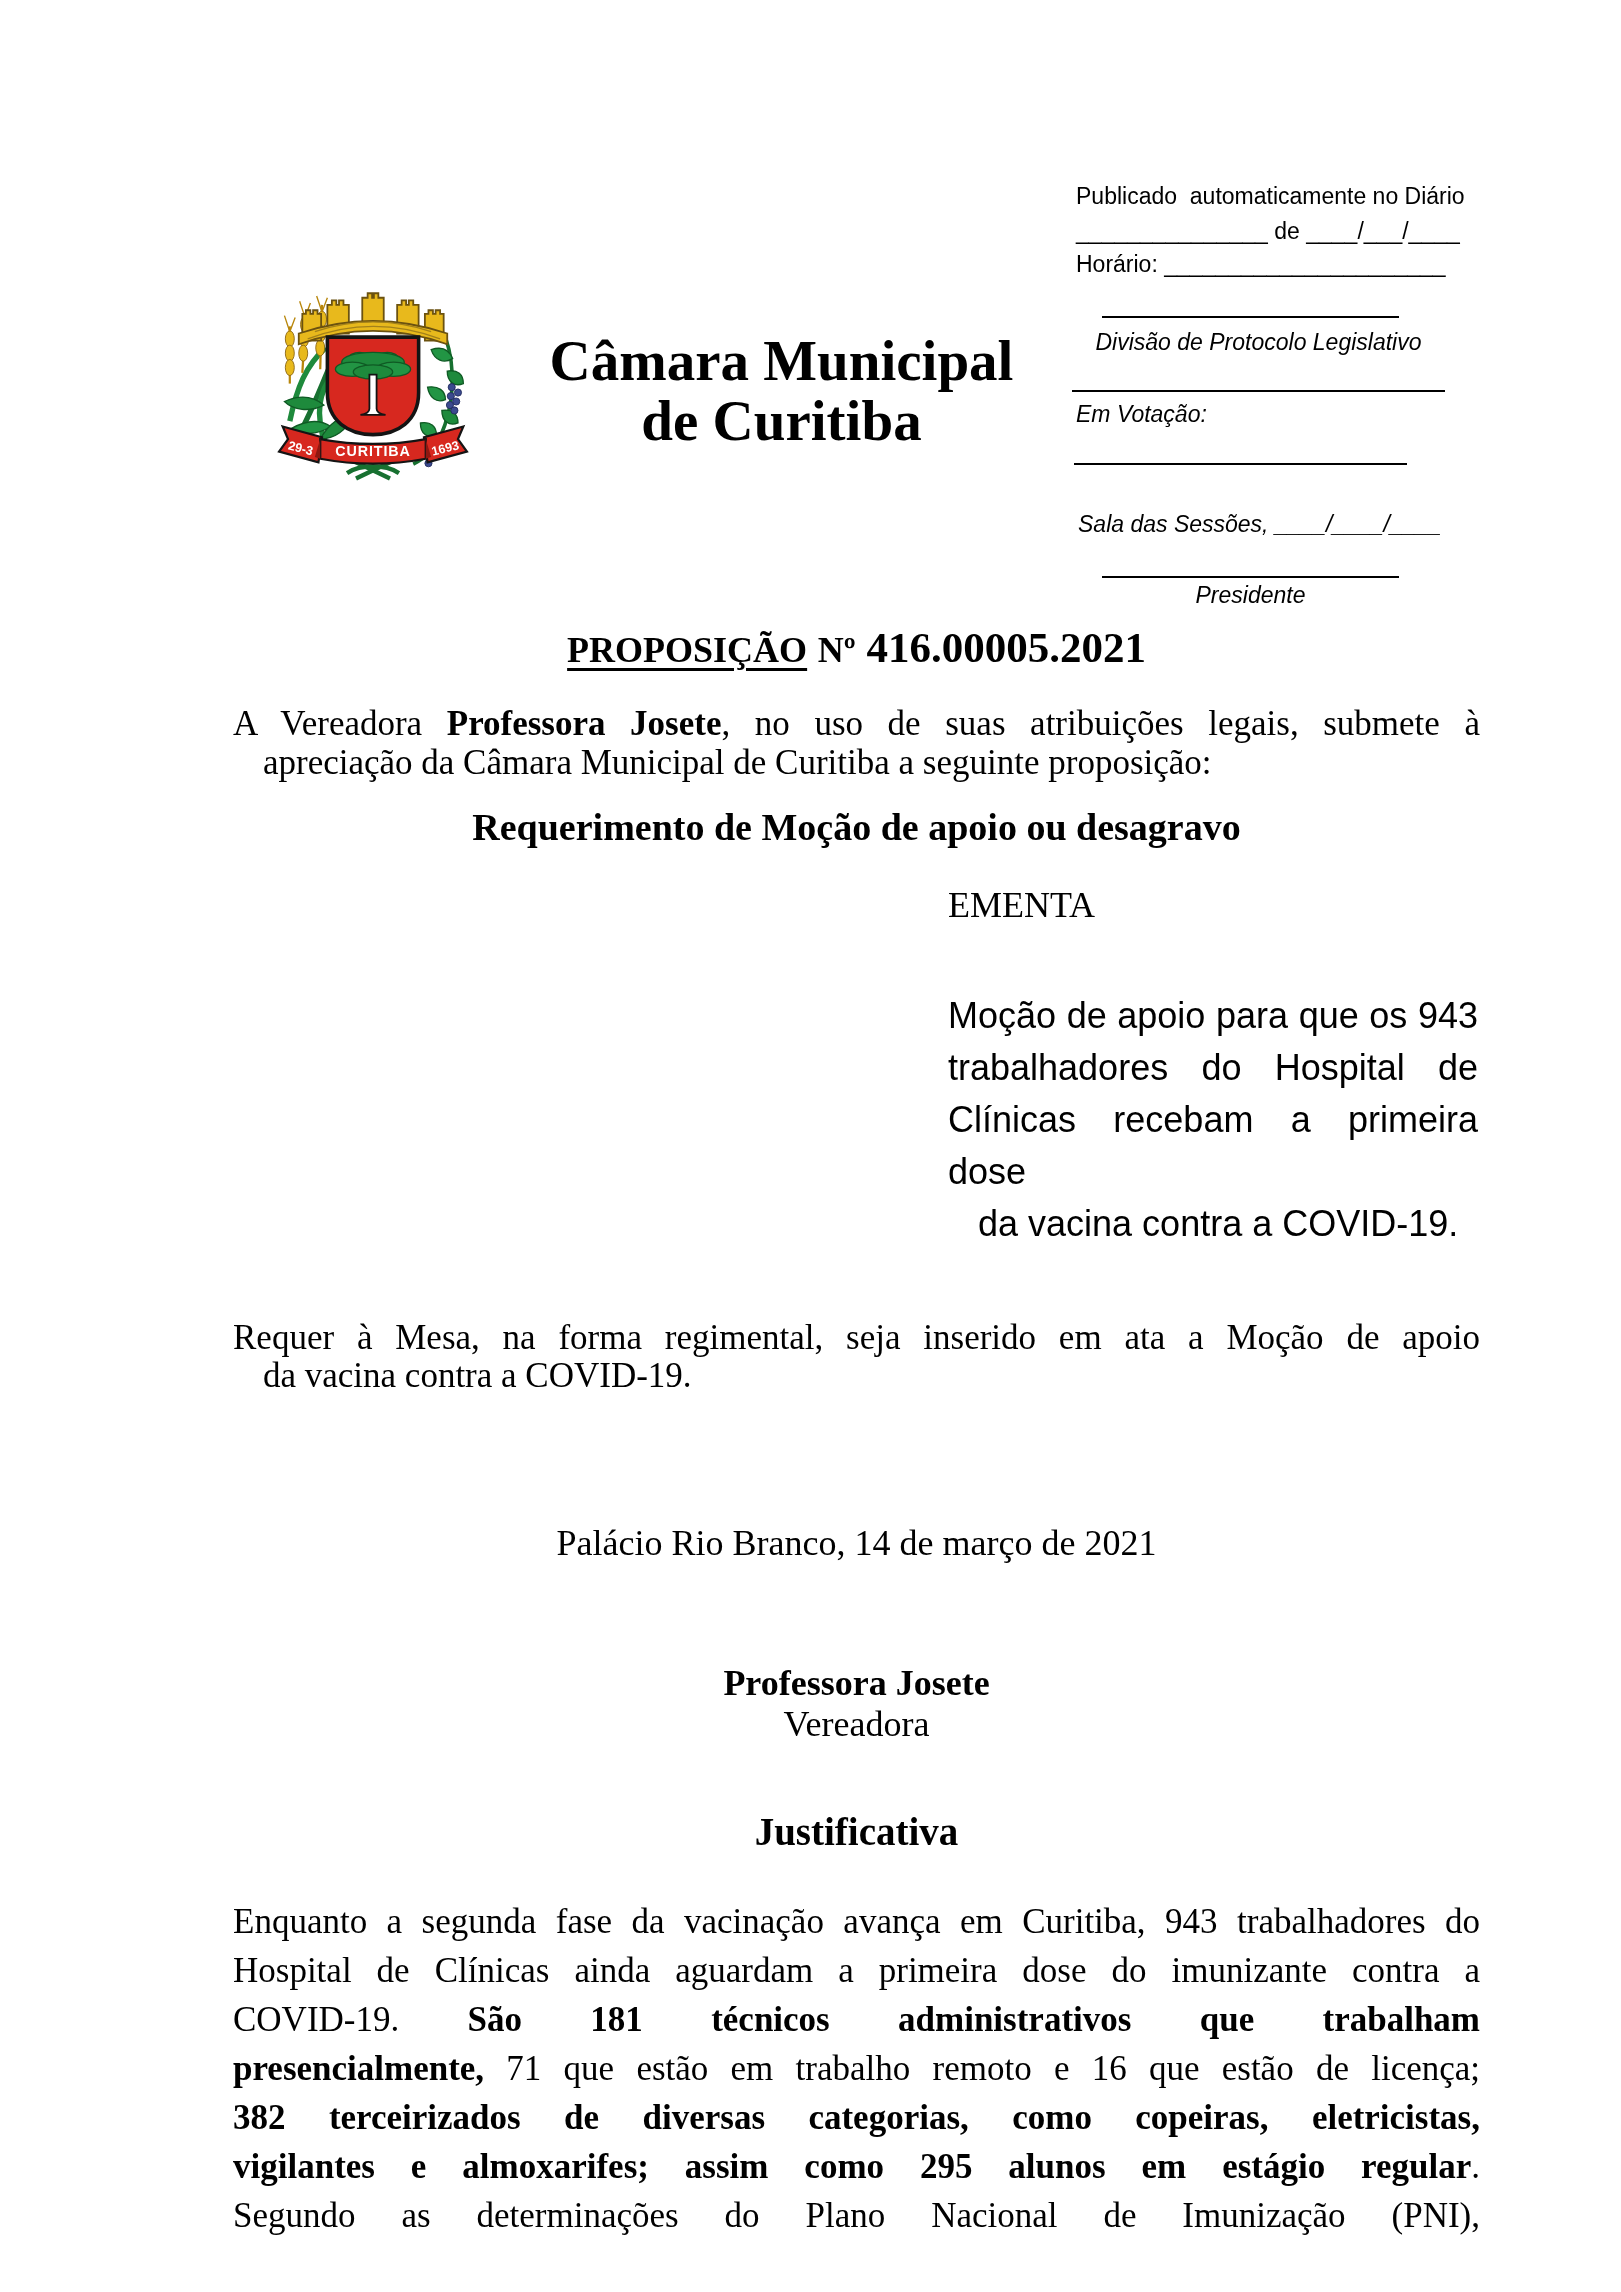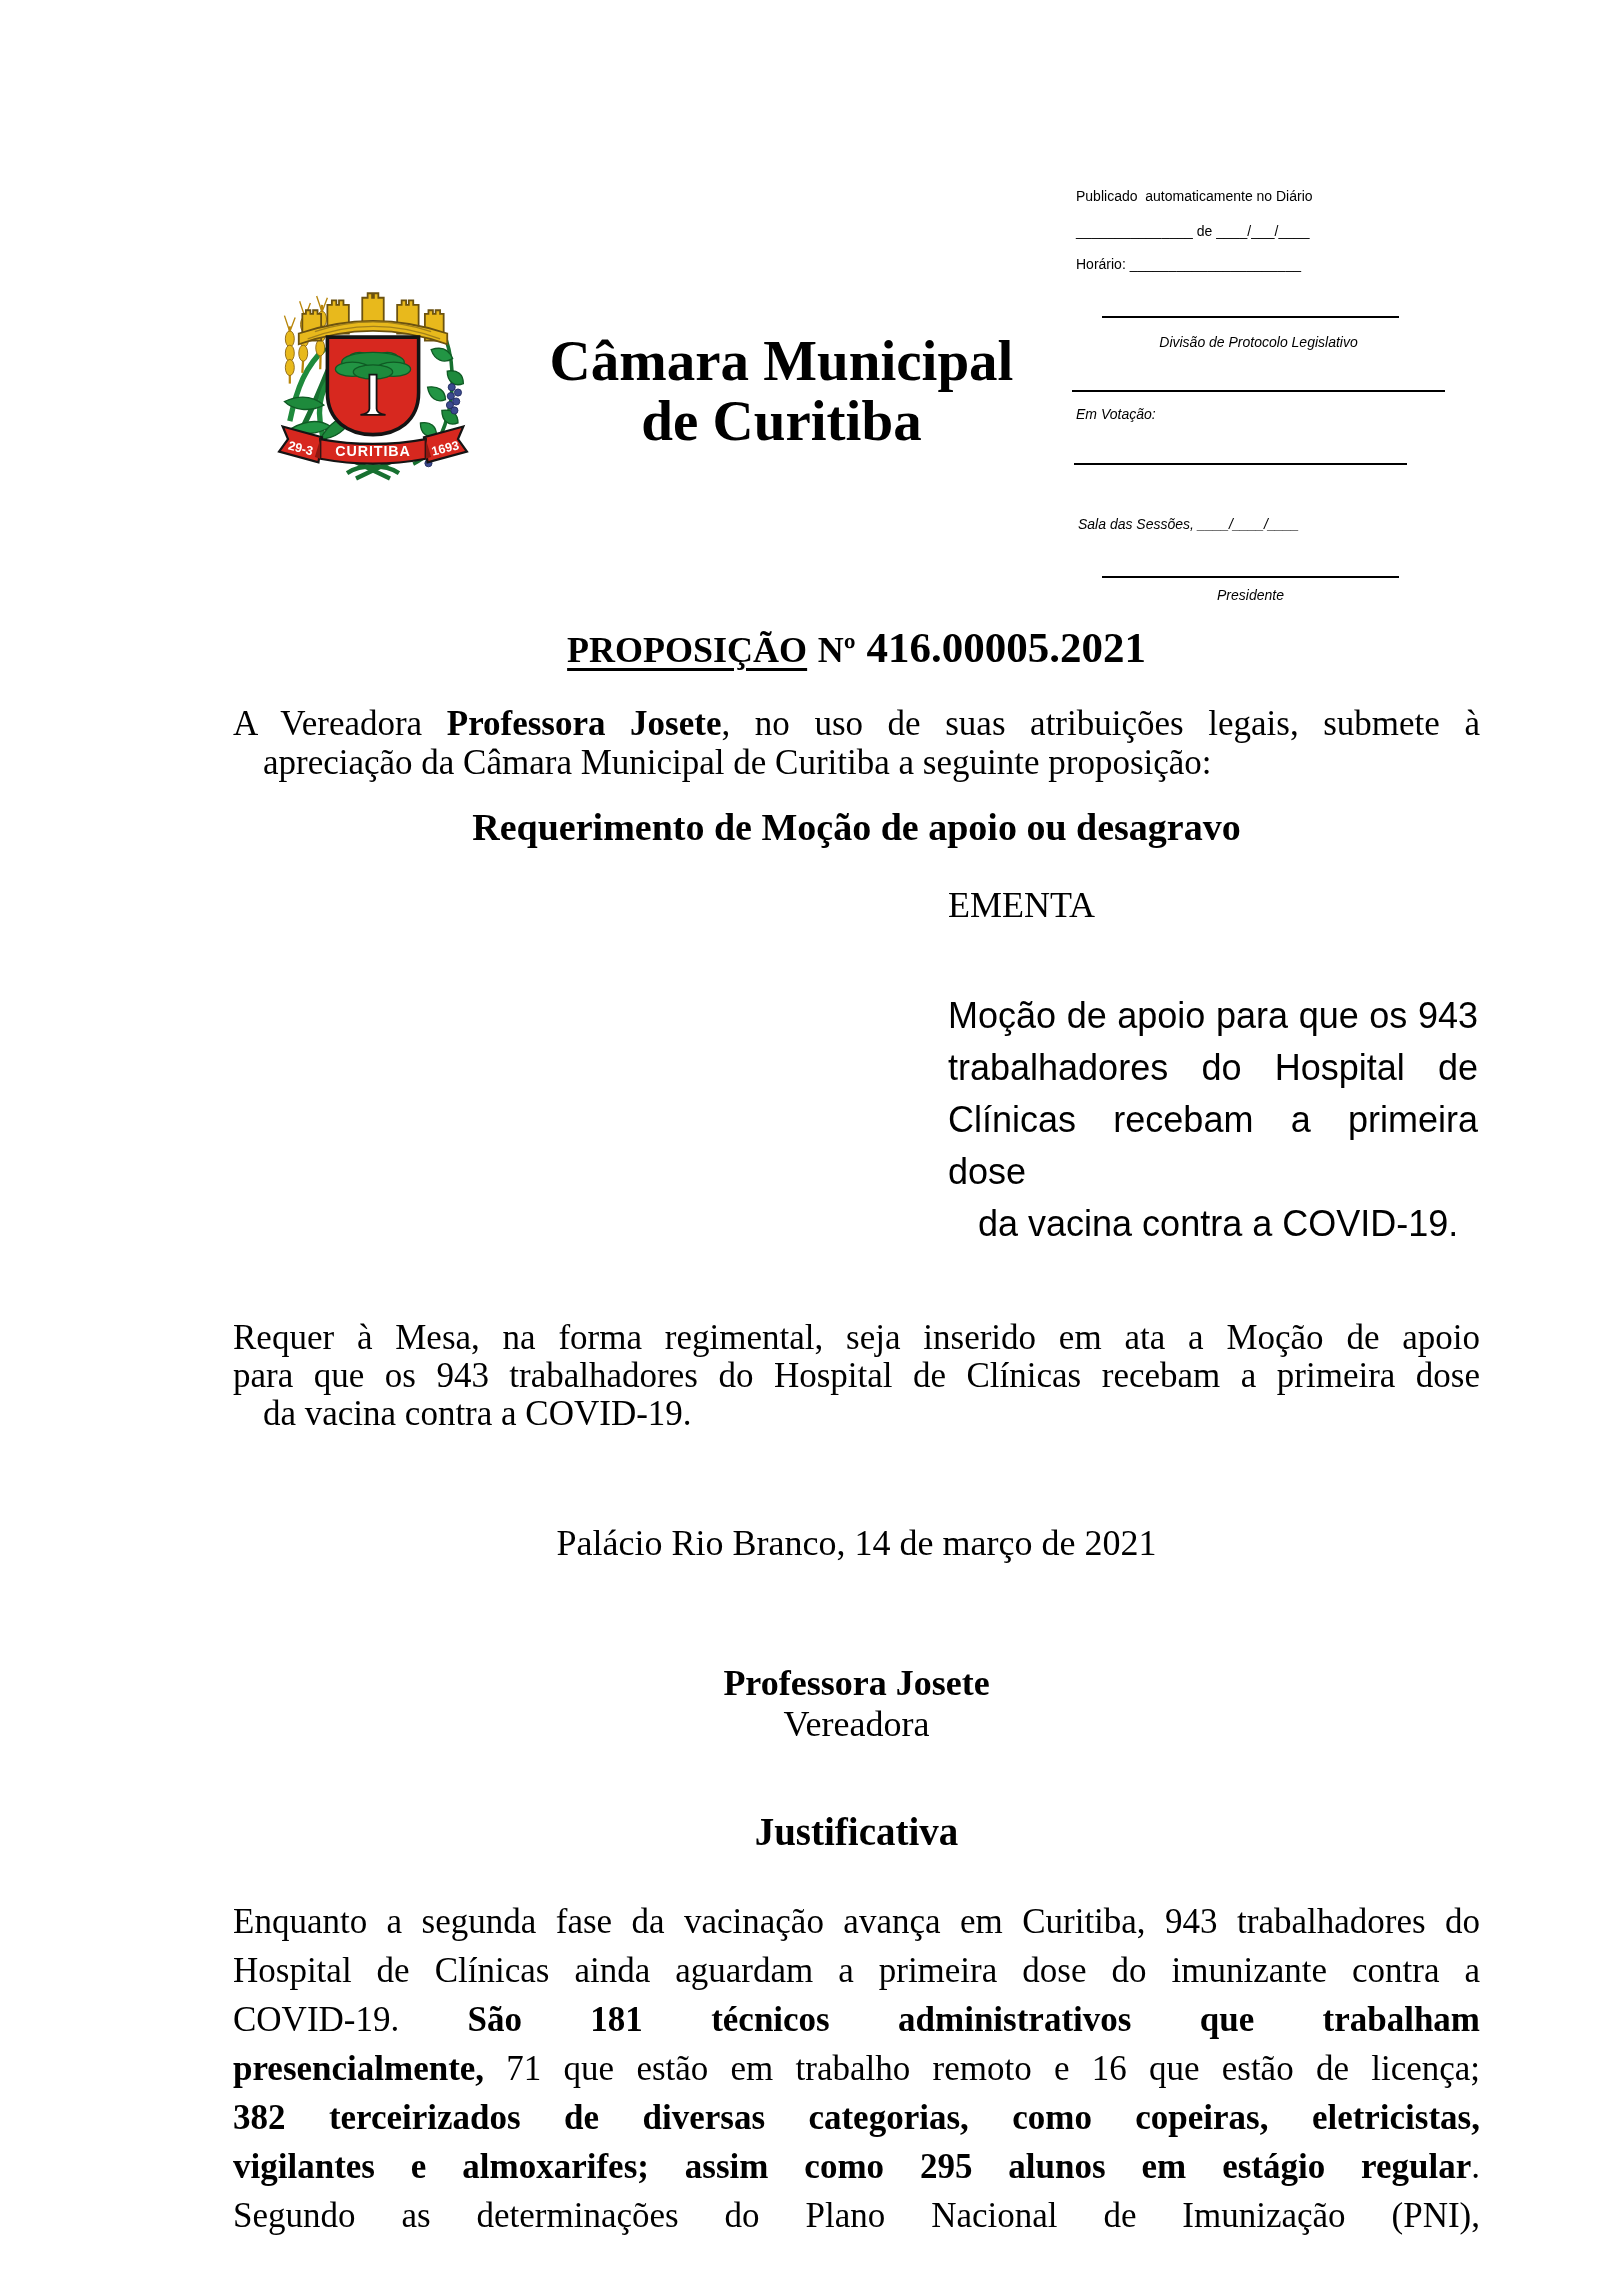--- a/index.html
+++ b/index.html
@@ -19,7 +19,7 @@
   .center{text-align:center;}
 
   
-  .proto{font-size:14px;line-height:24px;}
+  .proto{font-size:23px;line-height:24px;}
   .rule{border-top:2.7px solid #000;height:0;}
 
   

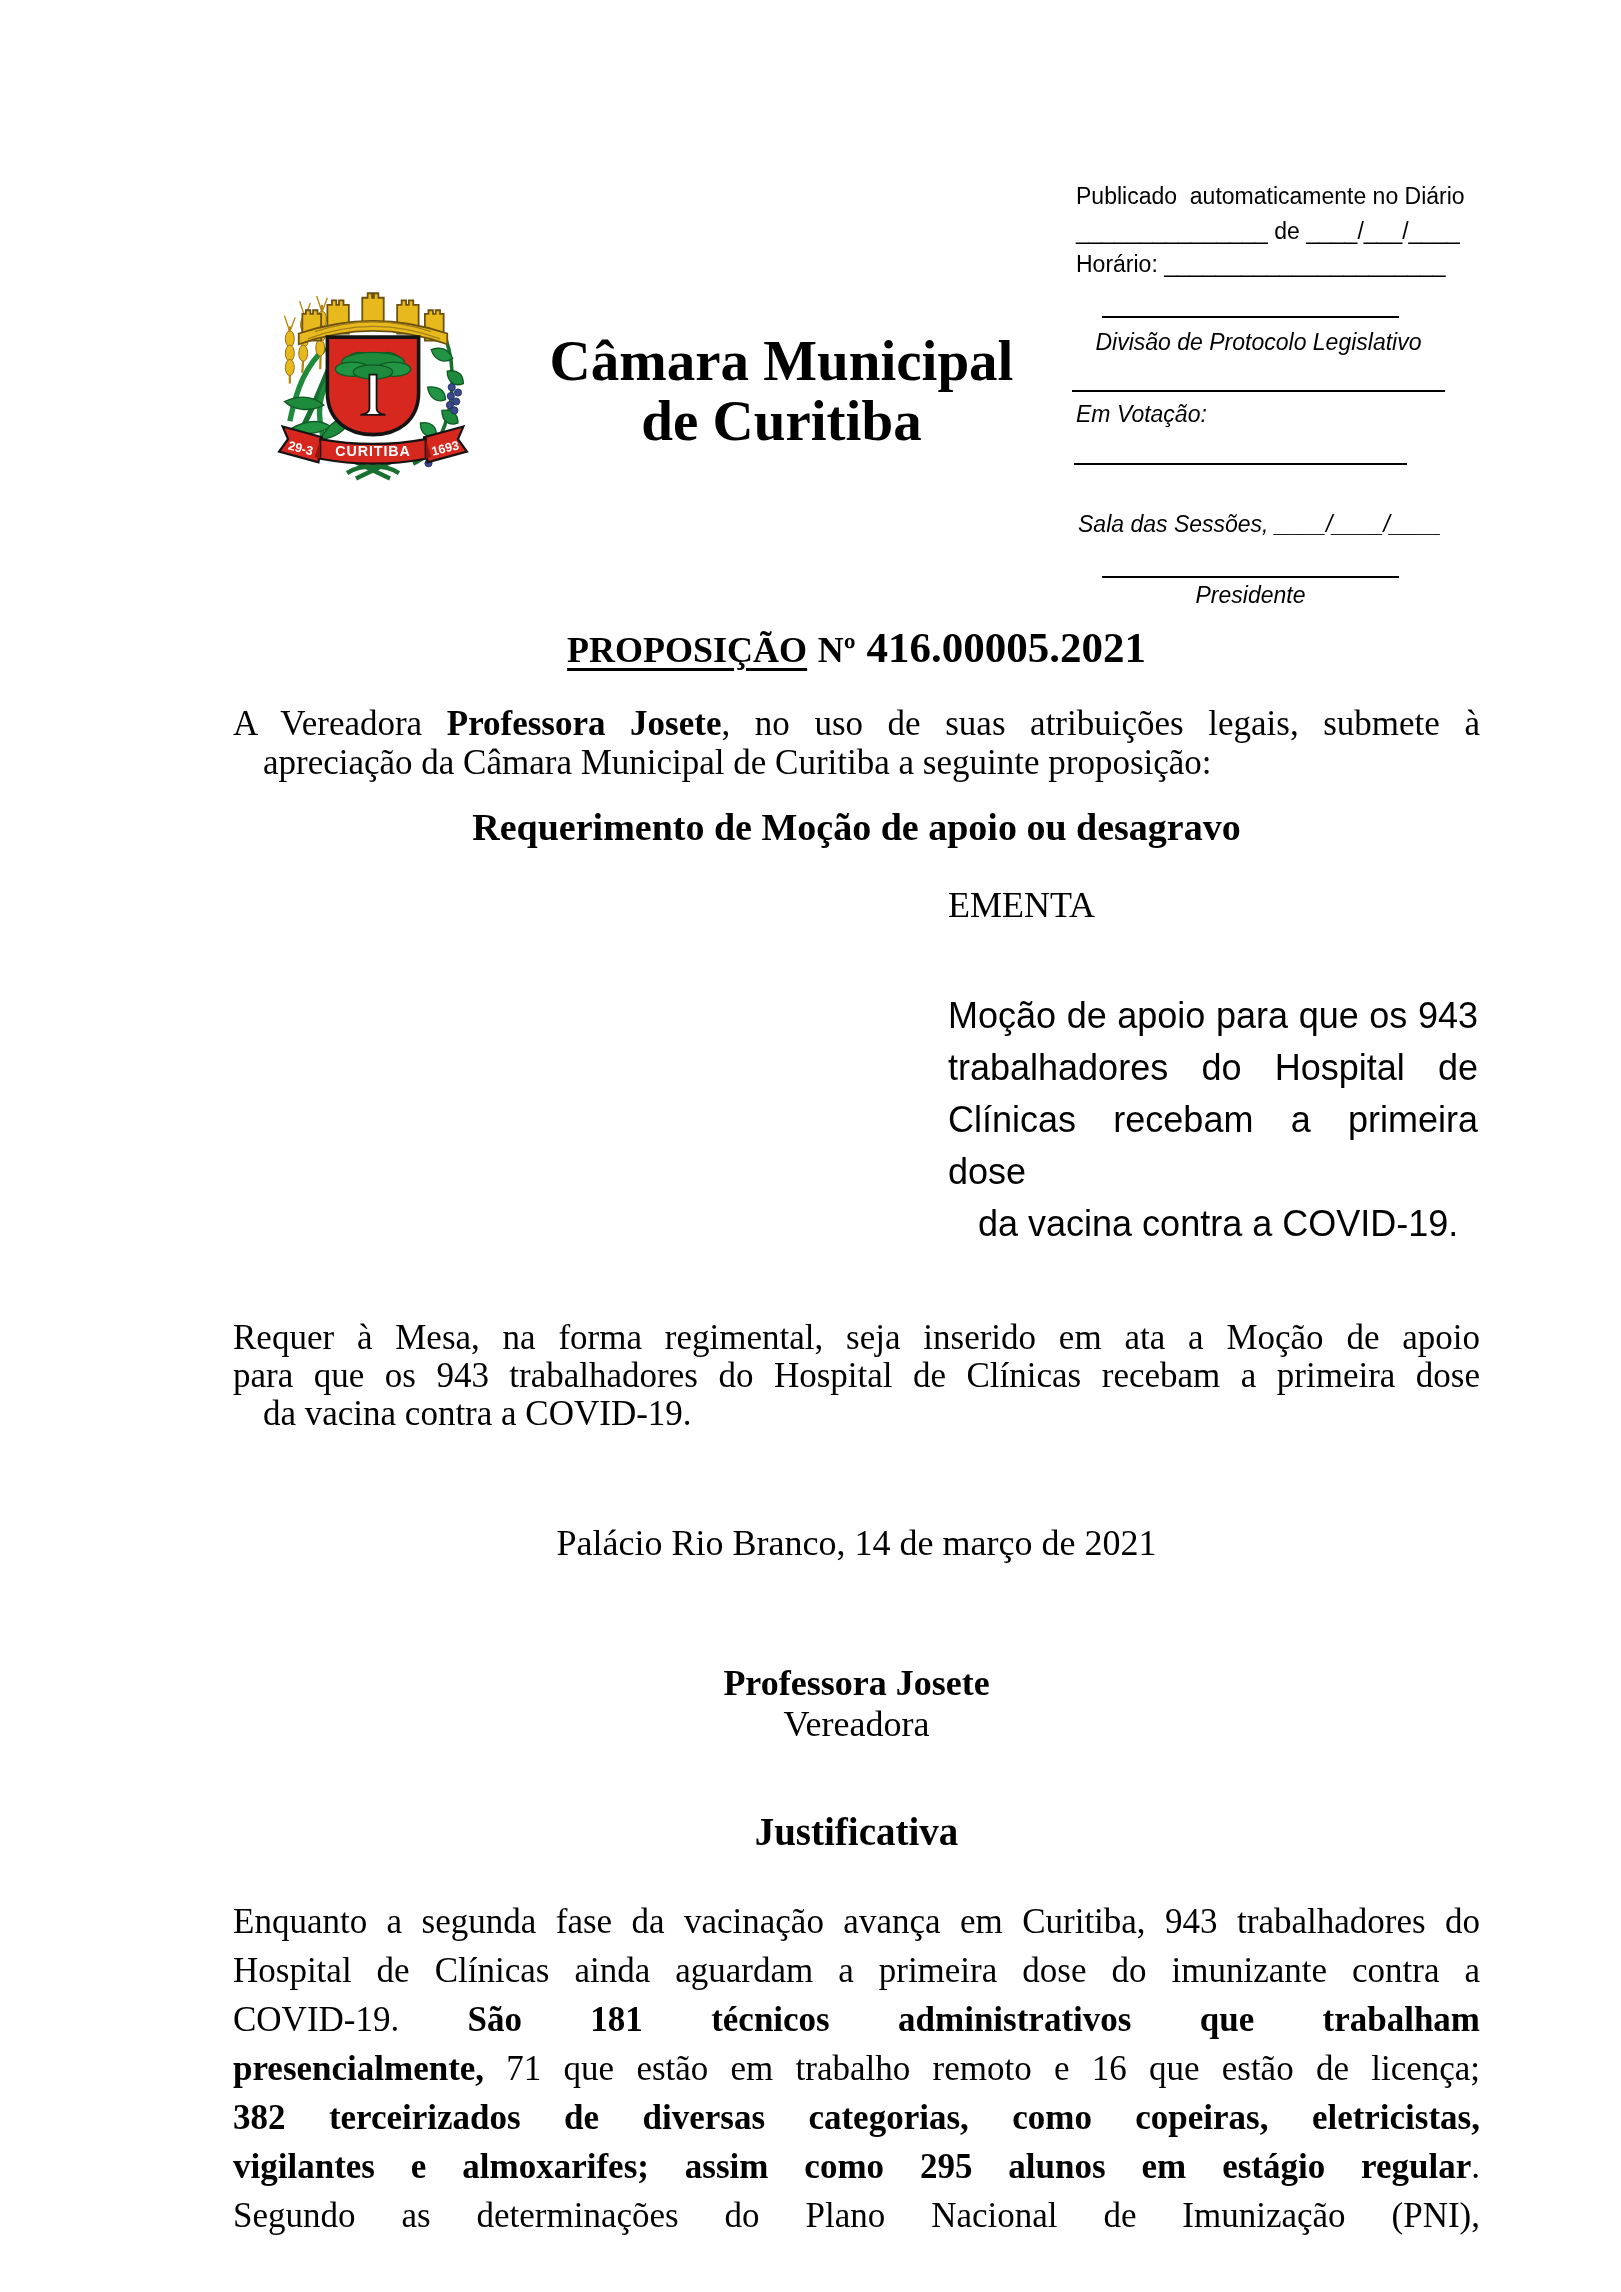--- a/index.html
+++ b/index.html
@@ -190,7 +190,6 @@
 
   <div class="abs para lh42" style="top:1319px;">
       <div class="tline"><span>Requer à Mesa, na forma regimental, seja inserido em ata a Moção de apoio</span></div>
-      <div class="tline"><span>para que os 943 trabalhadores do Hospital de Clínicas recebam a primeira dose</span></div>
       <div class="tline last"><span>da vacina contra a COVID-19.</span></div>
     </div>
 

